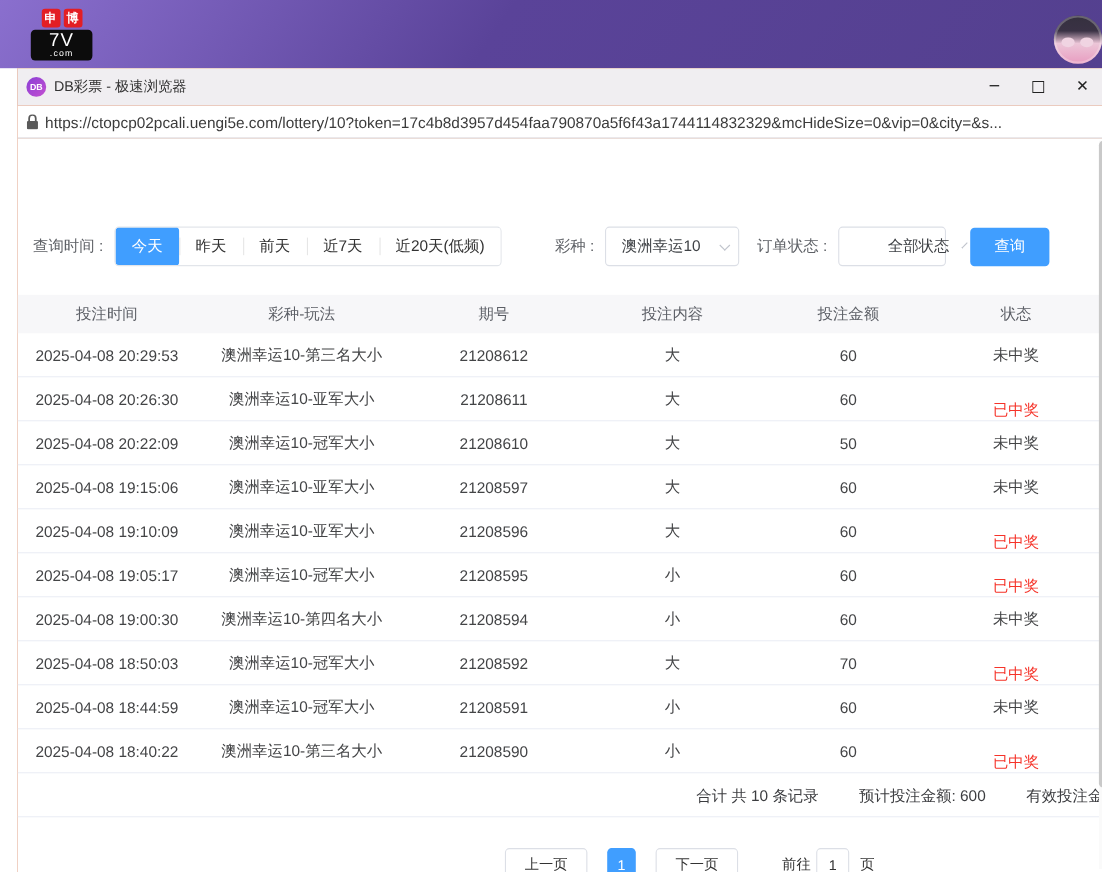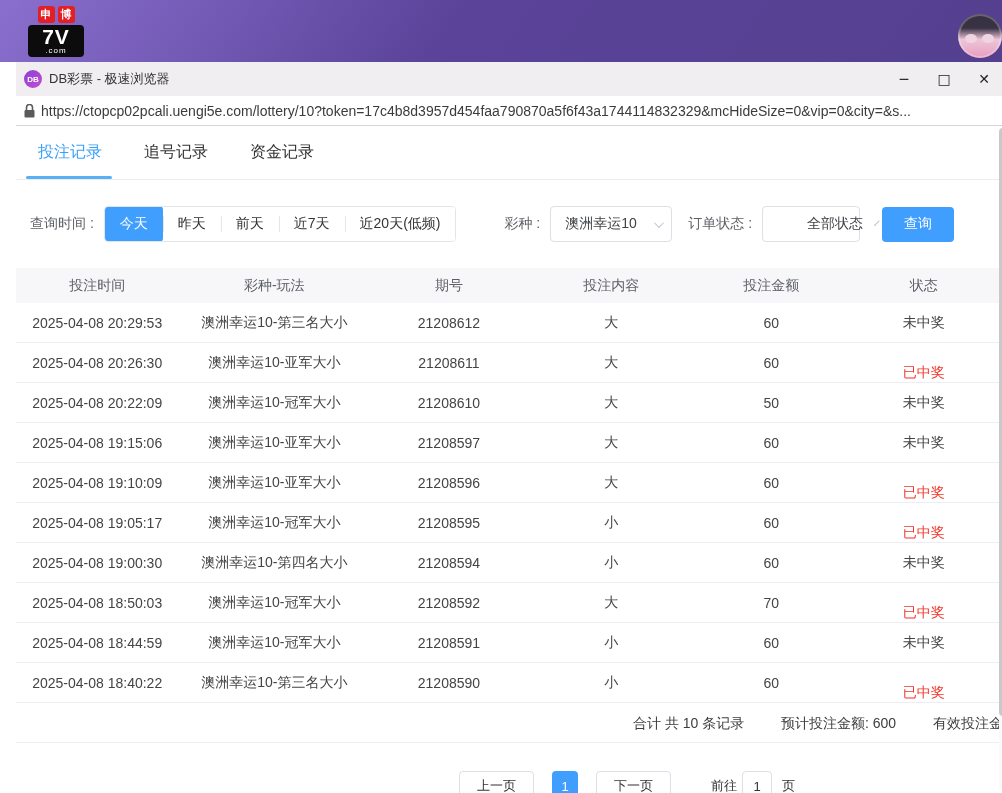--- a/index.html
+++ b/index.html
@@ -16,7 +16,7 @@
     color:#fff; font-size:11px; font-weight:bold; display:flex; align-items:center; justify-content:center; }
   .logo-box { background:#0c0c0c; border-radius:4px; padding:1px 4px 2px;
     display:flex; flex-direction:column; align-items:center; line-height:1; }
-  .logo-7v { color:#fff; font-weight:bold; font-size:21px; letter-spacing:1px; }
+  .logo-7v { color:#fff; font-weight:normal; font-size:17px; letter-spacing:1px; }
   .logo-com { color:#fff; font-weight:normal; font-size:8px; letter-spacing:1px; }
   .nav-items { display:flex; margin-left:38px; gap:44px; }
   .nav-item { color:#fff; font-size:16px; font-weight:bold; cursor:pointer; white-space:nowrap; }

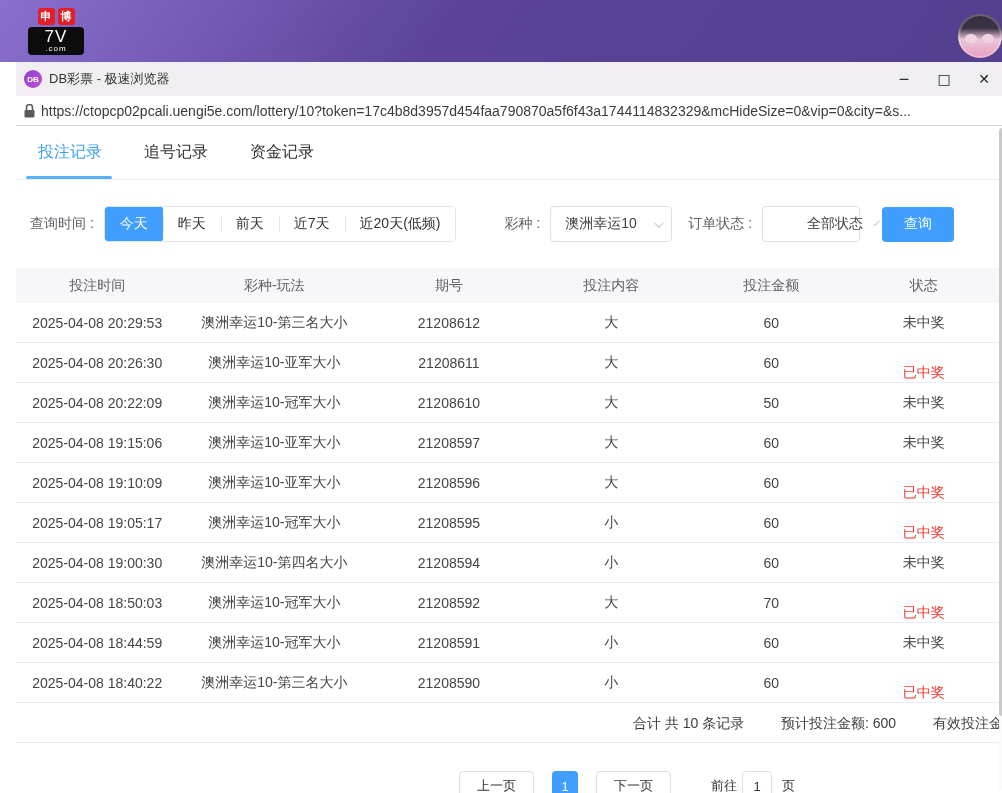--- a/index.html
+++ b/index.html
@@ -160,11 +160,6 @@
   </div>
 
   <div class="content">
-    <div class="tabsbar">
-        <span class="tab active">投注记录</span>
-        <span class="tab">追号记录</span>
-        <span class="tab">资金记录</span>
-      </div>
 
     <div class="filters">
       <span class="flabel">查询时间 :</span>

